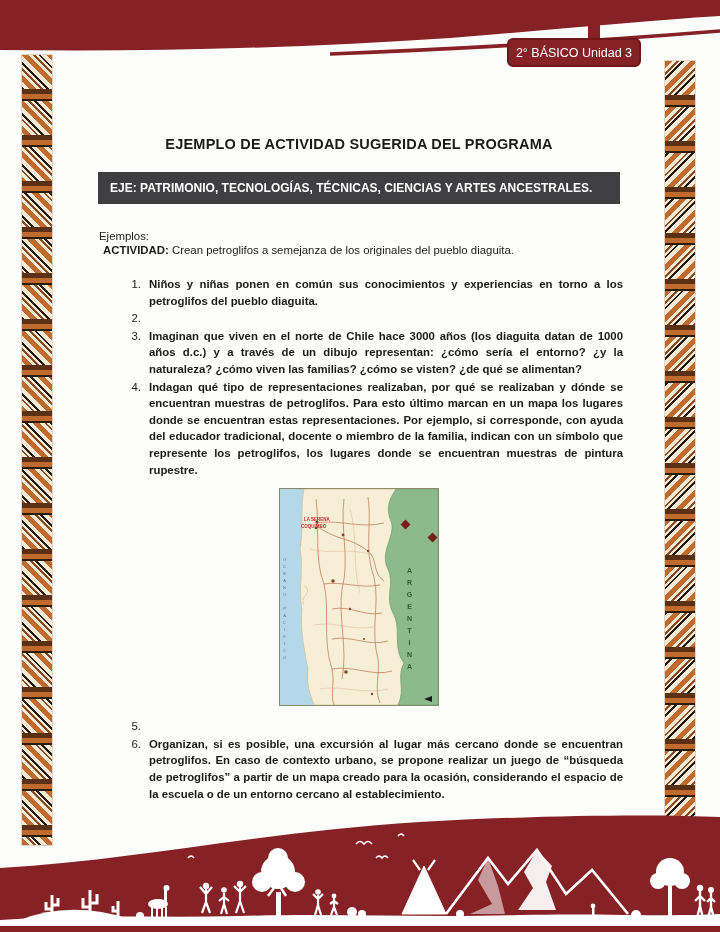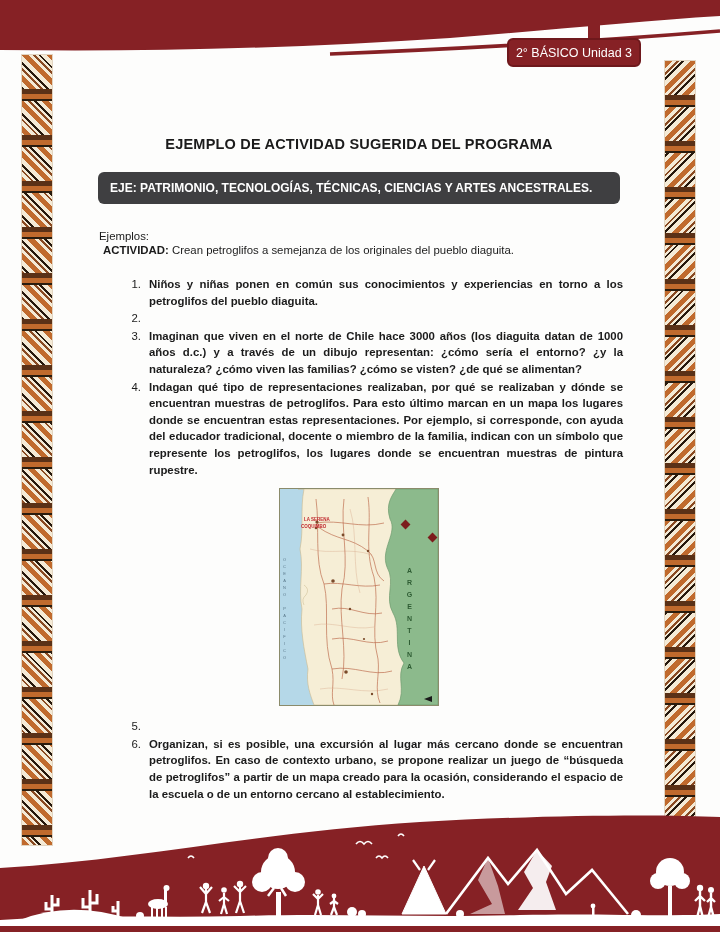--- a/index.html
+++ b/index.html
@@ -26,7 +26,7 @@
   
   #content{left:95px;top:88px;width:528px;margin-top:48px;}
   #page-title{text-align:center;font-size:14.5px;font-weight:bold;margin:0 0 20px 0;letter-spacing:.2px;}
-  #eje-bar{background:#3f3f41;color:#fff;font-weight:bold;font-size:12px;padding:9px 12px;margin:0 3px 26px 3px;border-radius:6px;}
+  #eje-bar{background:#3f3f41;color:#fff;font-weight:bold;font-size:12px;padding:9px 12px;margin:0 3px 26px 3px;}
   #activity-line{font-size:11.4px;margin:0 4px 20px 8px;}
   #activity-line b{font-weight:bold;}
   #examples-label{font-size:11.4px;margin:0 0 2px 4px;}

